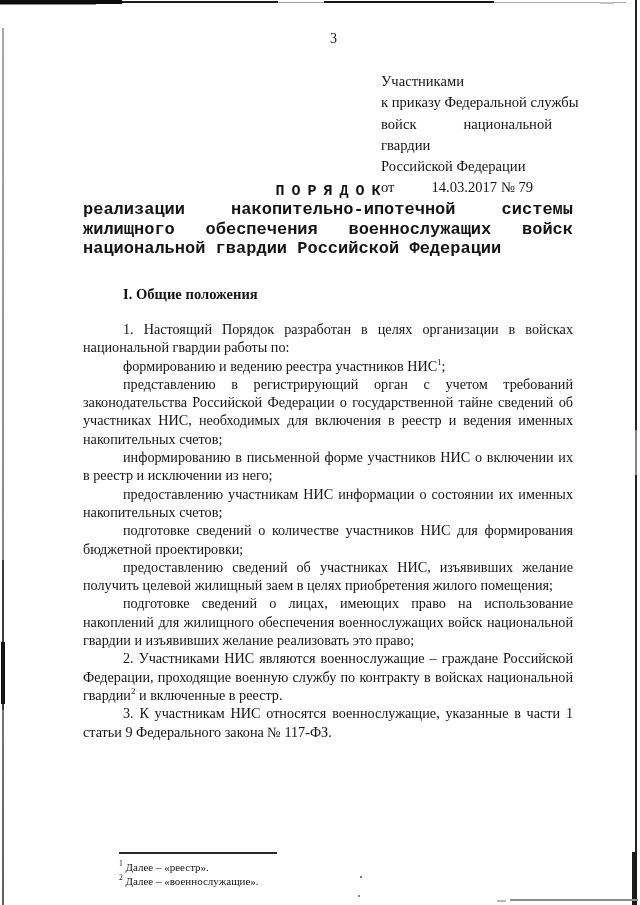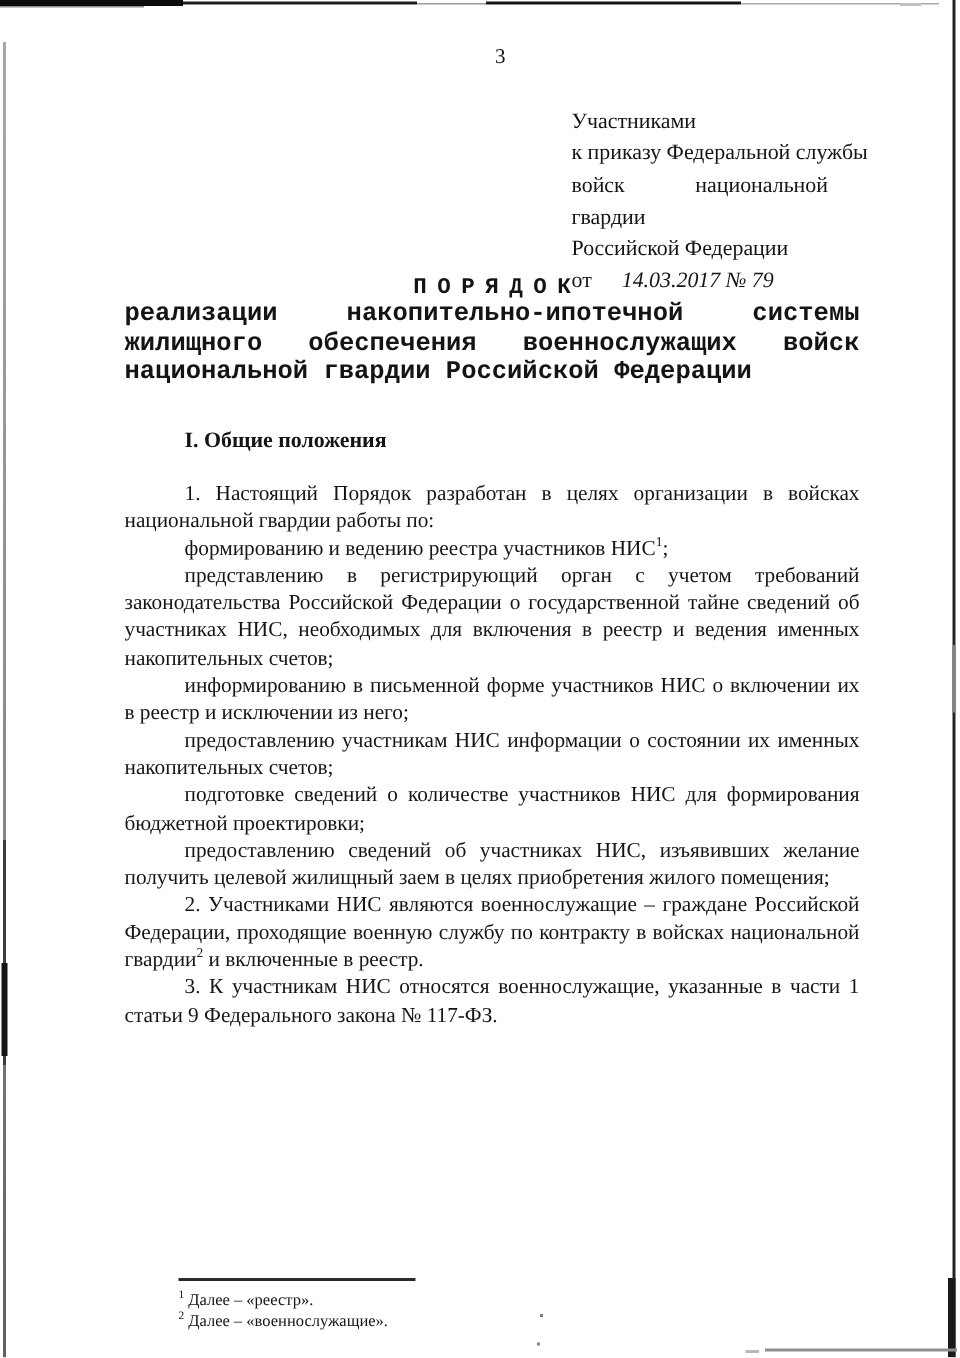--- a/index.html
+++ b/index.html
@@ -36,7 +36,7 @@
   .header-line{white-space:nowrap;}
   .header-line.justify-last{white-space:normal;text-align:justify;text-align-last:justify;}
   .date-line{white-space:nowrap;}
-  .date-line .date-val{margin-left:20px;font-style:italic;}
+  .date-line .date-val{margin-left:37px;}
 
   .doc-title{position:absolute;left:83px;top:183px;width:490px;font-weight:bold;font-family:Liberation Mono, monospace;}
   .title-heading{text-align:center;font-size:15px;letter-spacing:7px;text-indent:7px;}

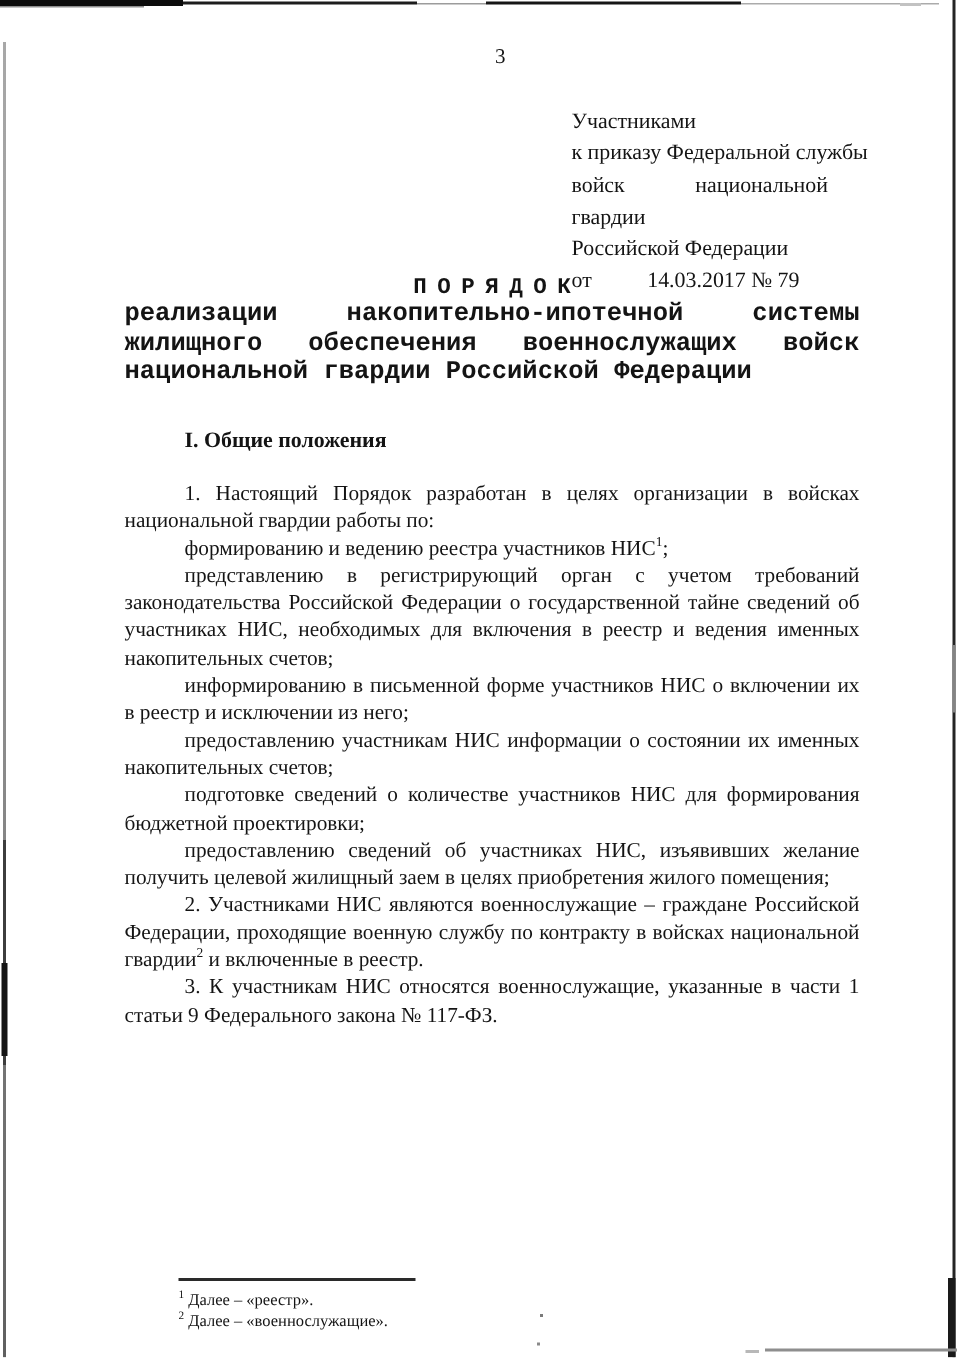--- a/index.html
+++ b/index.html
@@ -108,6 +108,7 @@
       <p><span>предоставлению участникам НИС информации о состоянии их именных накопительных счетов;</span></p>
       <p><span>подготовке сведений о количестве участников НИС для формирования бюджетной проектировки;</span></p>
       <p><span>предоставлению сведений об участниках НИС, изъявивших желание получить целевой жилищный заем в целях приобретения жилого помещения;</span></p>
+      <p><span>подготовке сведений о лицах, имеющих право на использование накоплений для жилищного обеспечения военнослужащих войск национальной гвардии и изъявивших желание реализовать это право;</span></p>
       <p><span>2. Участниками НИС являются военнослужащие – граждане Российской Федерации, проходящие военную службу по контракту в войсках национальной гвардии</span><sup>2</sup><span> и включенные в реестр.</span></p>
       <p><span>3. К участникам НИС относятся военнослужащие, указанные в части 1 статьи 9 Федерального закона № 117-ФЗ.</span></p>
     </div>

